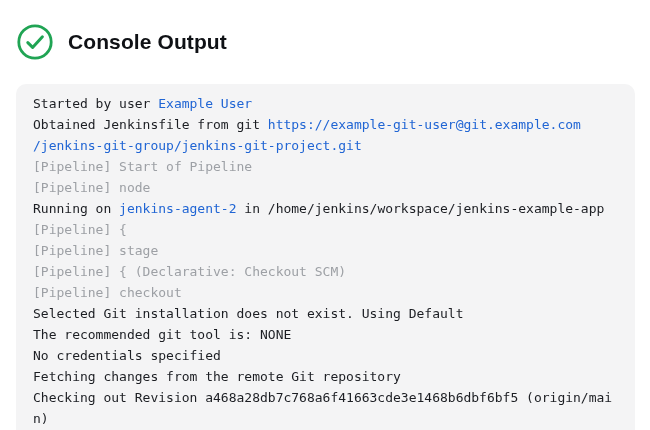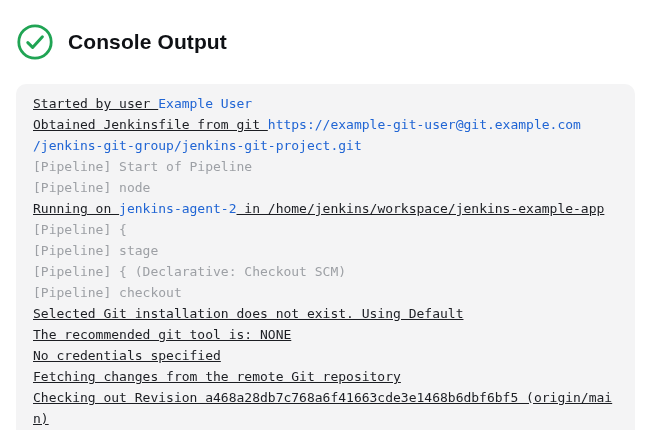--- a/index.html
+++ b/index.html
@@ -48,7 +48,7 @@
     word-break: break-all;
   }
   .console-line { min-height: 21px; }
-  .seg-plain { color: var(--text-color, #1c1e23); text-decoration: underline; }
+  .seg-plain { color: var(--text-color, #1c1e23); }
   .seg-muted { color: var(--muted-color, #9da0a5); }
   .seg-link, a.seg-link {
     color: var(--link-color, #2065d4);

